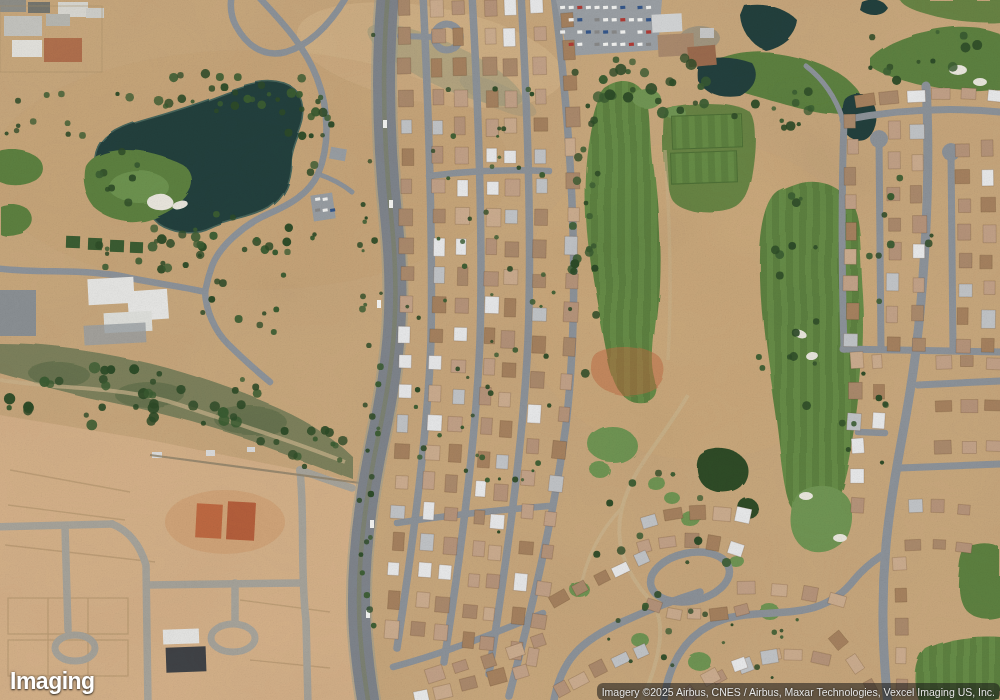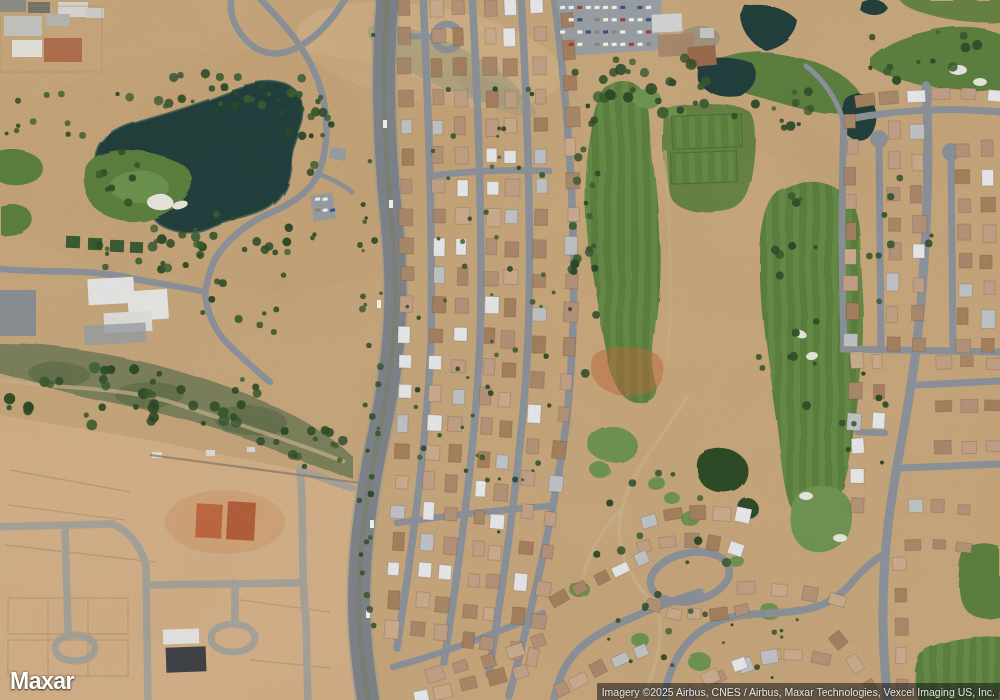--- a/index.html
+++ b/index.html
@@ -944,7 +944,7 @@
   <rect width="1000" height="700" filter="url(#grain)" opacity="0.13" style="mix-blend-mode:multiply"></rect>
 </svg>
 
-<div class="google-logo">Maxar</div>
+<div class="google-logo">Imaging</div>
 <div class="attribution">
   <span>Imagery ©2025 Airbus, CNES / Airbus, Maxar Technologies, Vexcel Imaging US, Inc.</span>
 </div>

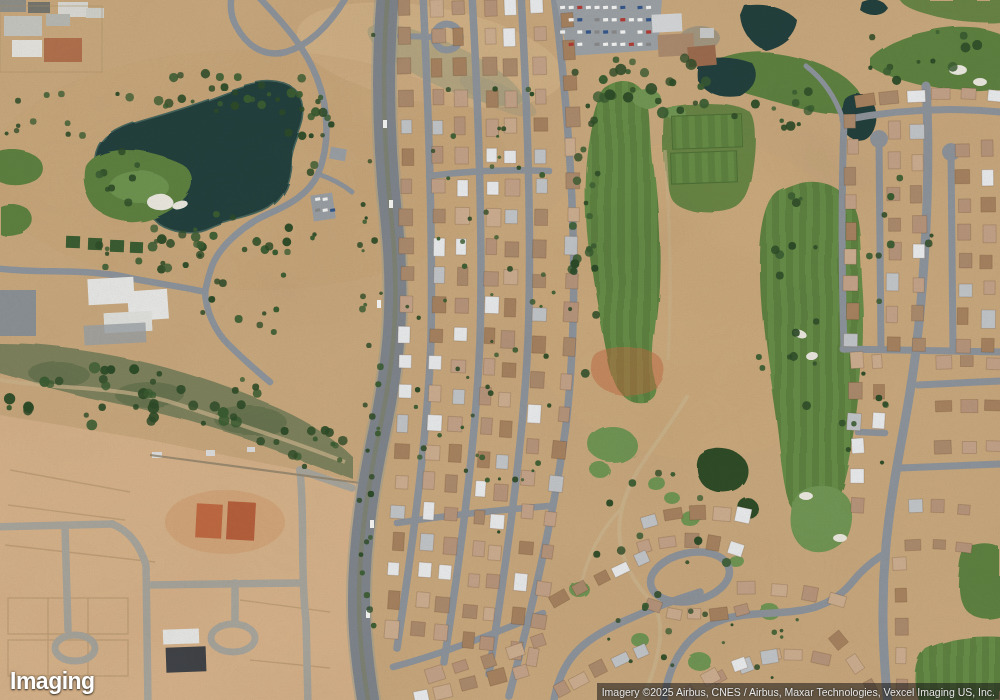--- a/index.html
+++ b/index.html
@@ -10,7 +10,7 @@
     letter-spacing:-0.5px;text-shadow:0 1px 2px rgba(0,0,0,.7),0 0 3px rgba(0,0,0,.45);user-select:none;}
   .attribution{position:absolute;right:0;bottom:0;height:17px;display:flex;align-items:center;
     background:var(--attr-bg,rgba(20,20,20,.55));color:var(--attr-text,#e8e8e8);
-    font-size:10.5px;padding:0 5px;white-space:nowrap;text-shadow:0 0 2px rgba(0,0,0,.8);}
+    font-size:10.5px;padding:0 5px;white-space:nowrap;text-shadow:0 0 2px rgba(0,0,0,.8);border-radius:6px;}
 </style>
 </head>
 <body>

